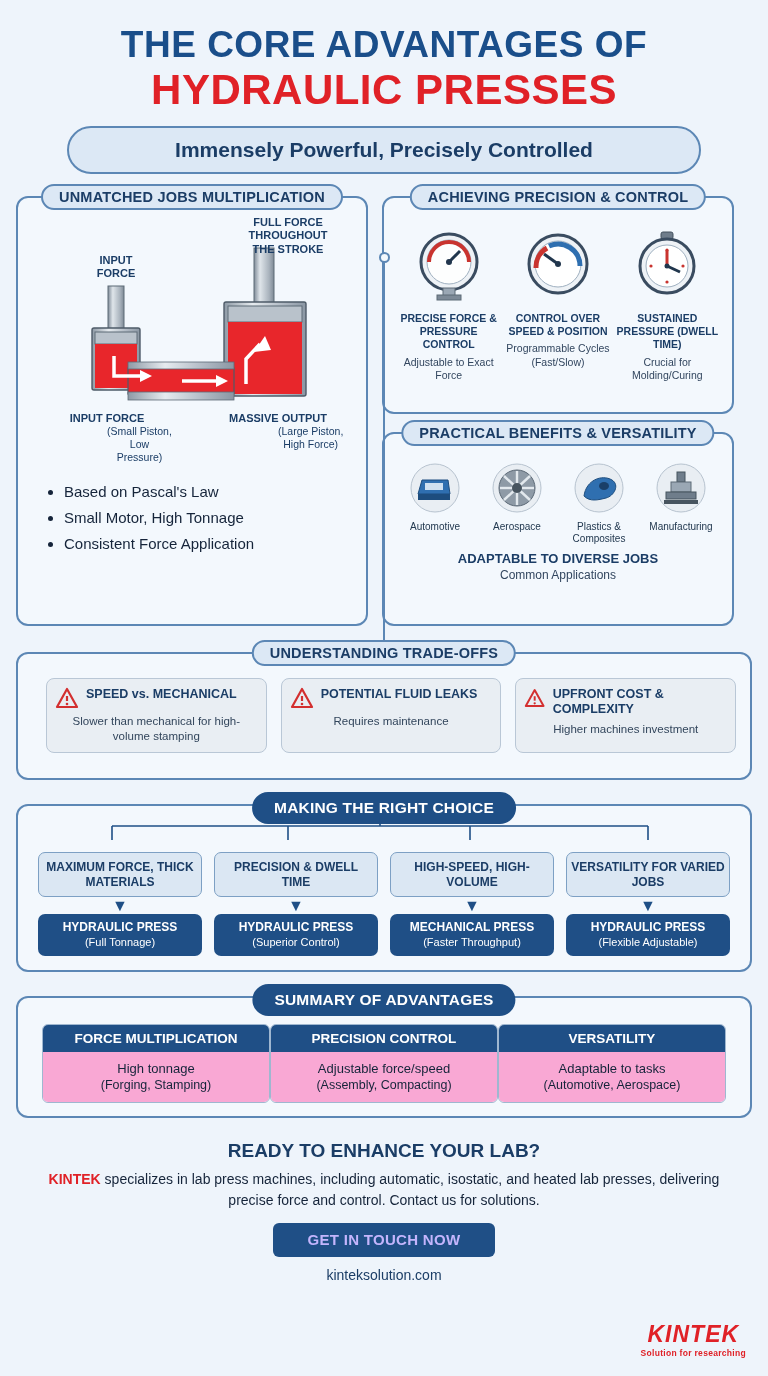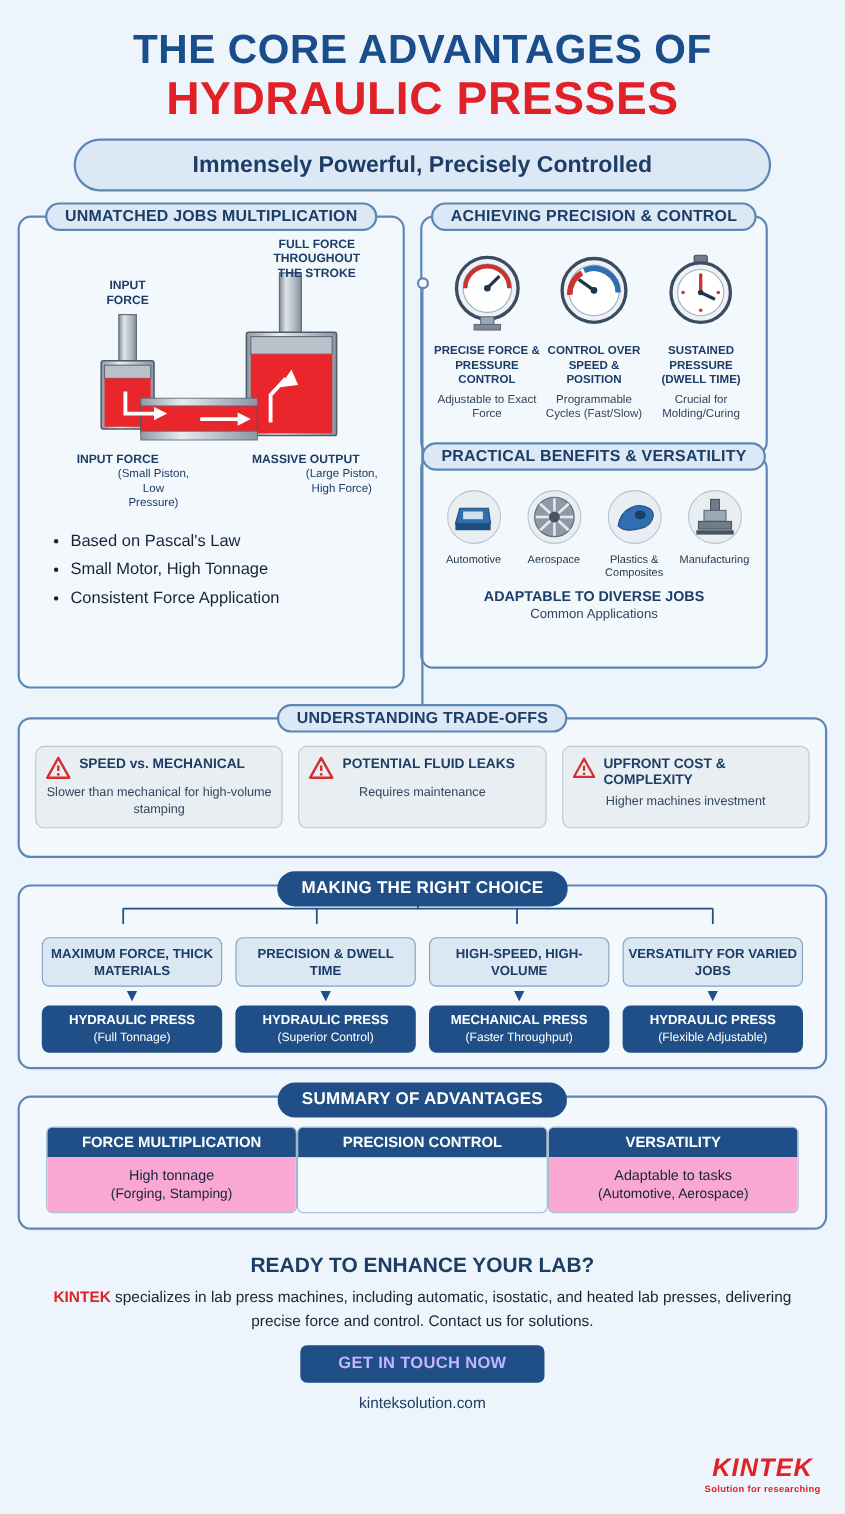--- a/index.html
+++ b/index.html
@@ -50,7 +50,7 @@
   
   .row1 { display: flex; gap: 14px; margin-top: 22px; }
   .col-left { width: 352px; }
-  .col-right { width: 316px; display: flex; flex-direction: column; }
+  .col-right { width: 352px; display: flex; flex-direction: column; gap: 18px; }
 
   .panel-force { height: 430px; padding: 26px 14px 12px; }
   .panel-precision { height: 218px; padding: 26px 10px 10px; }

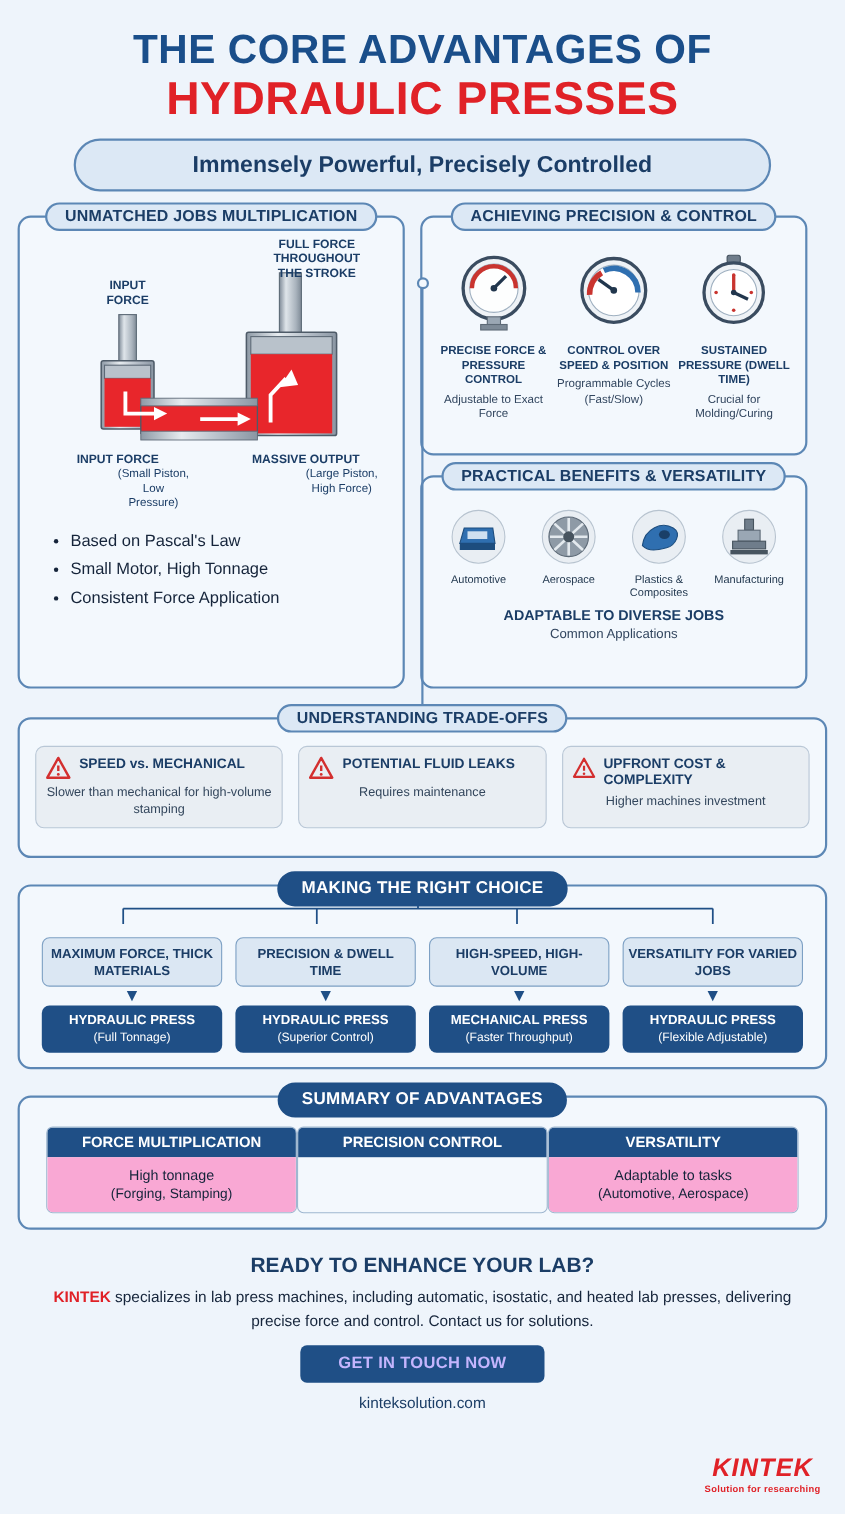--- a/index.html
+++ b/index.html
@@ -91,7 +91,7 @@
 
   
   .panel-trade { margin-top: 26px; height: 128px; padding: 24px 14px 10px; }
-  .trade-row { display: flex; gap: 14px; justify-content: flex-start; }
+  .trade-row { display: flex; gap: 14px; justify-content: flex-start; margin-left: 14px; }
   .trade-card {
     width: 226px; border: 1px solid #b9c7d6; border-radius: 8px;
     background: #e9eef3; padding: 8px 8px 9px;

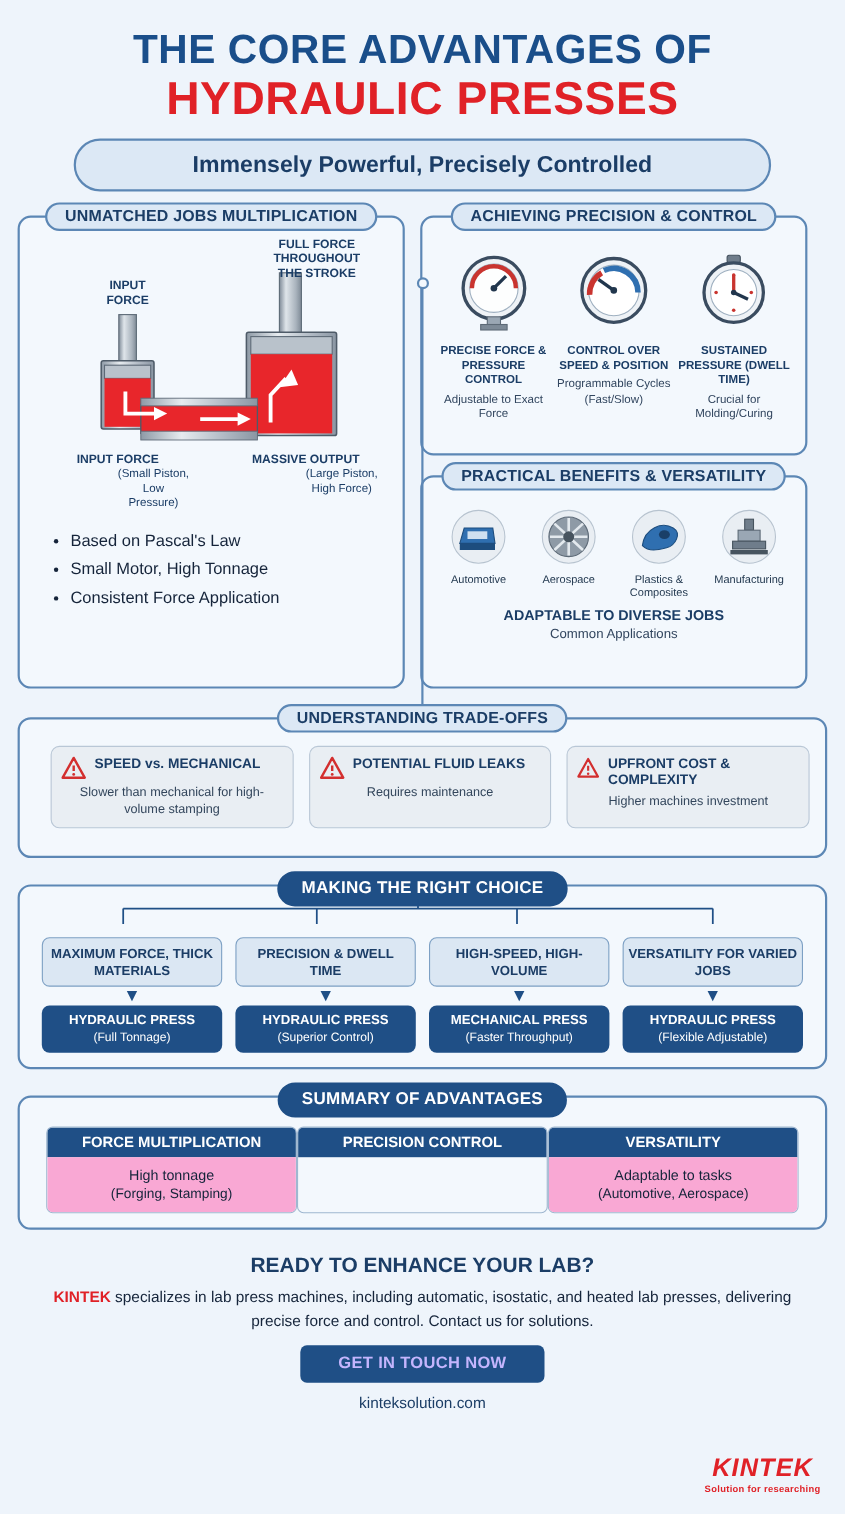--- a/index.html
+++ b/index.html
@@ -442,6 +442,10 @@
       </div>
       <div class="sum-col">
         <div class="sum-head">PRECISION CONTROL</div>
+        <div class="sum-body">
+          <div class="sum-b1">Adjustable force/speed</div>
+          <div class="sum-b2">(Assembly, Compacting)</div>
+        </div>
       </div>
       <div class="sum-col">
         <div class="sum-head">VERSATILITY</div>

